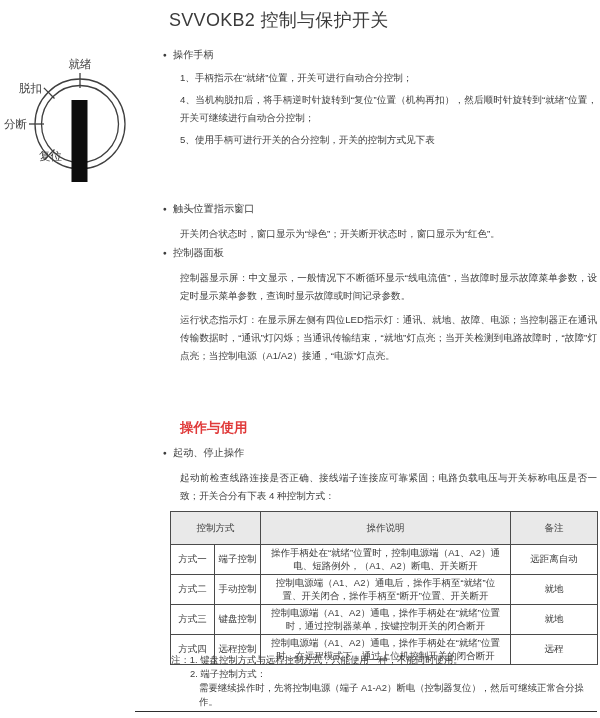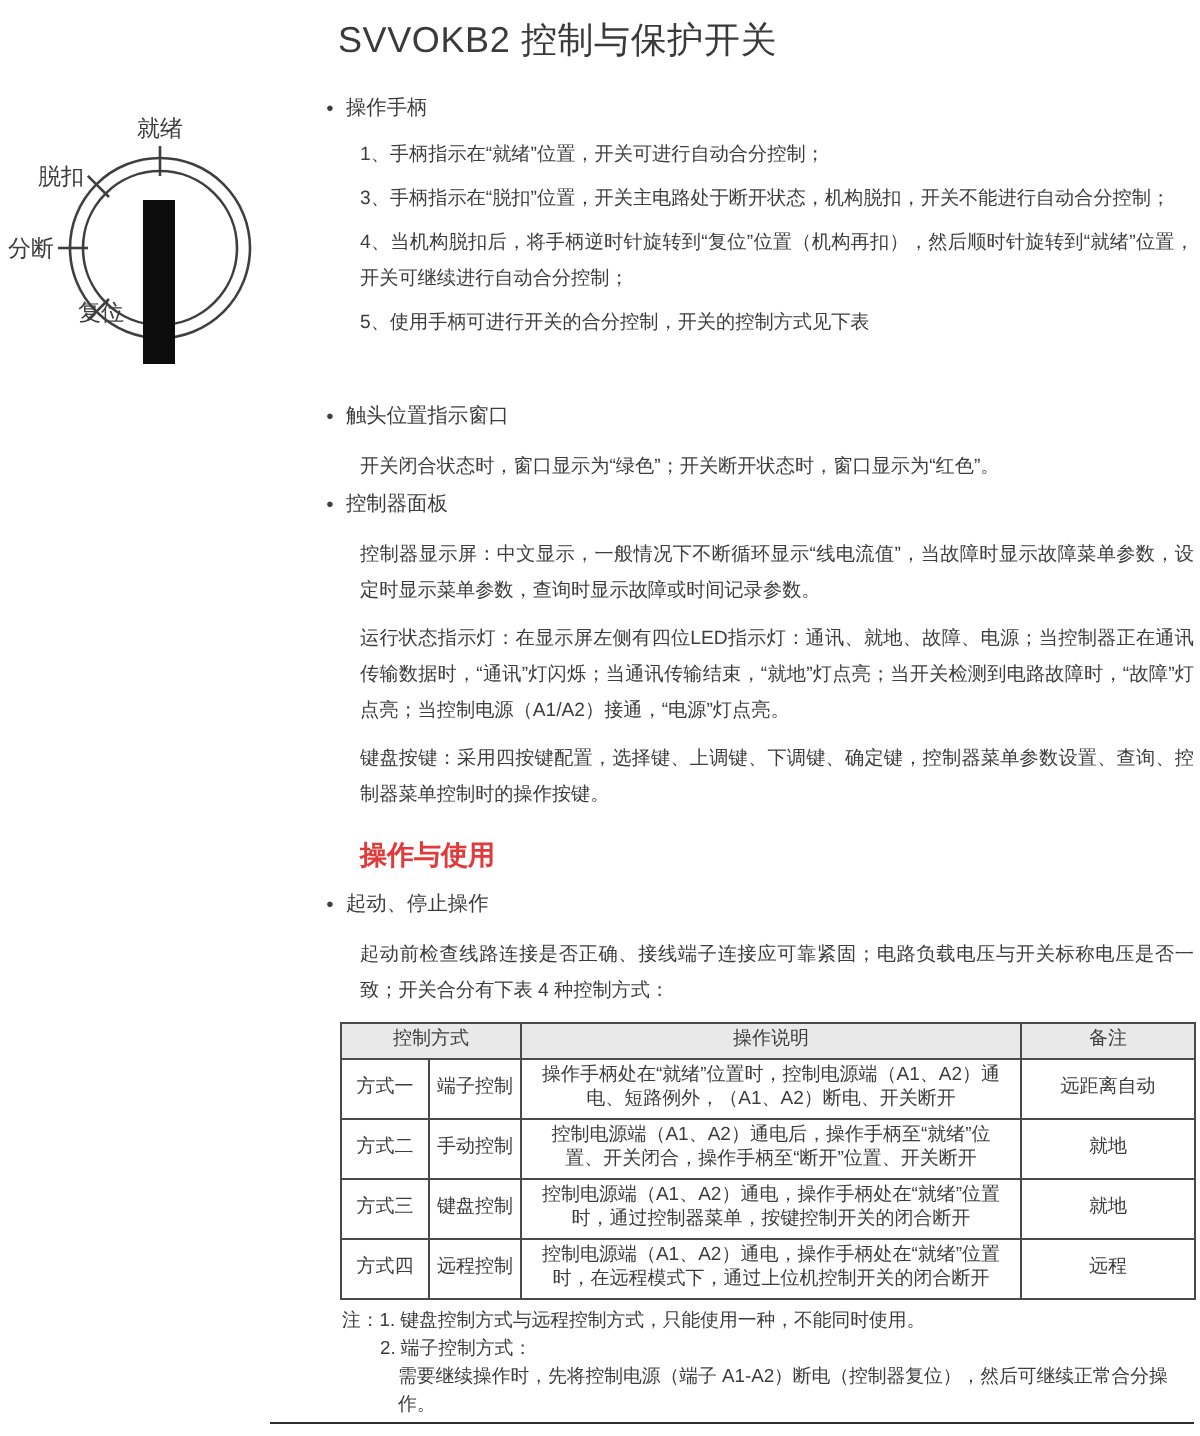--- a/index.html
+++ b/index.html
@@ -67,7 +67,6 @@
 <div class="abs sec" id="sec-handle">
   <div class="bullet-heading">操作手柄</div>
   <div class="list-item">1、手柄指示在“就绪”位置，开关可进行自动合分控制；</div>
-  <div class="list-item">3、手柄指示在“脱扣”位置，开关主电路处于断开状态，机构脱扣，开关不能进行自动合分控制；</div>
   <div class="list-item">4、当机构脱扣后，将手柄逆时针旋转到“复位”位置（机构再扣），然后顺时针旋转到“就绪”位置，开关可继续进行自动合分控制；</div>
   <div class="list-item">5、使用手柄可进行开关的合分控制，开关的控制方式见下表</div>
 </div>

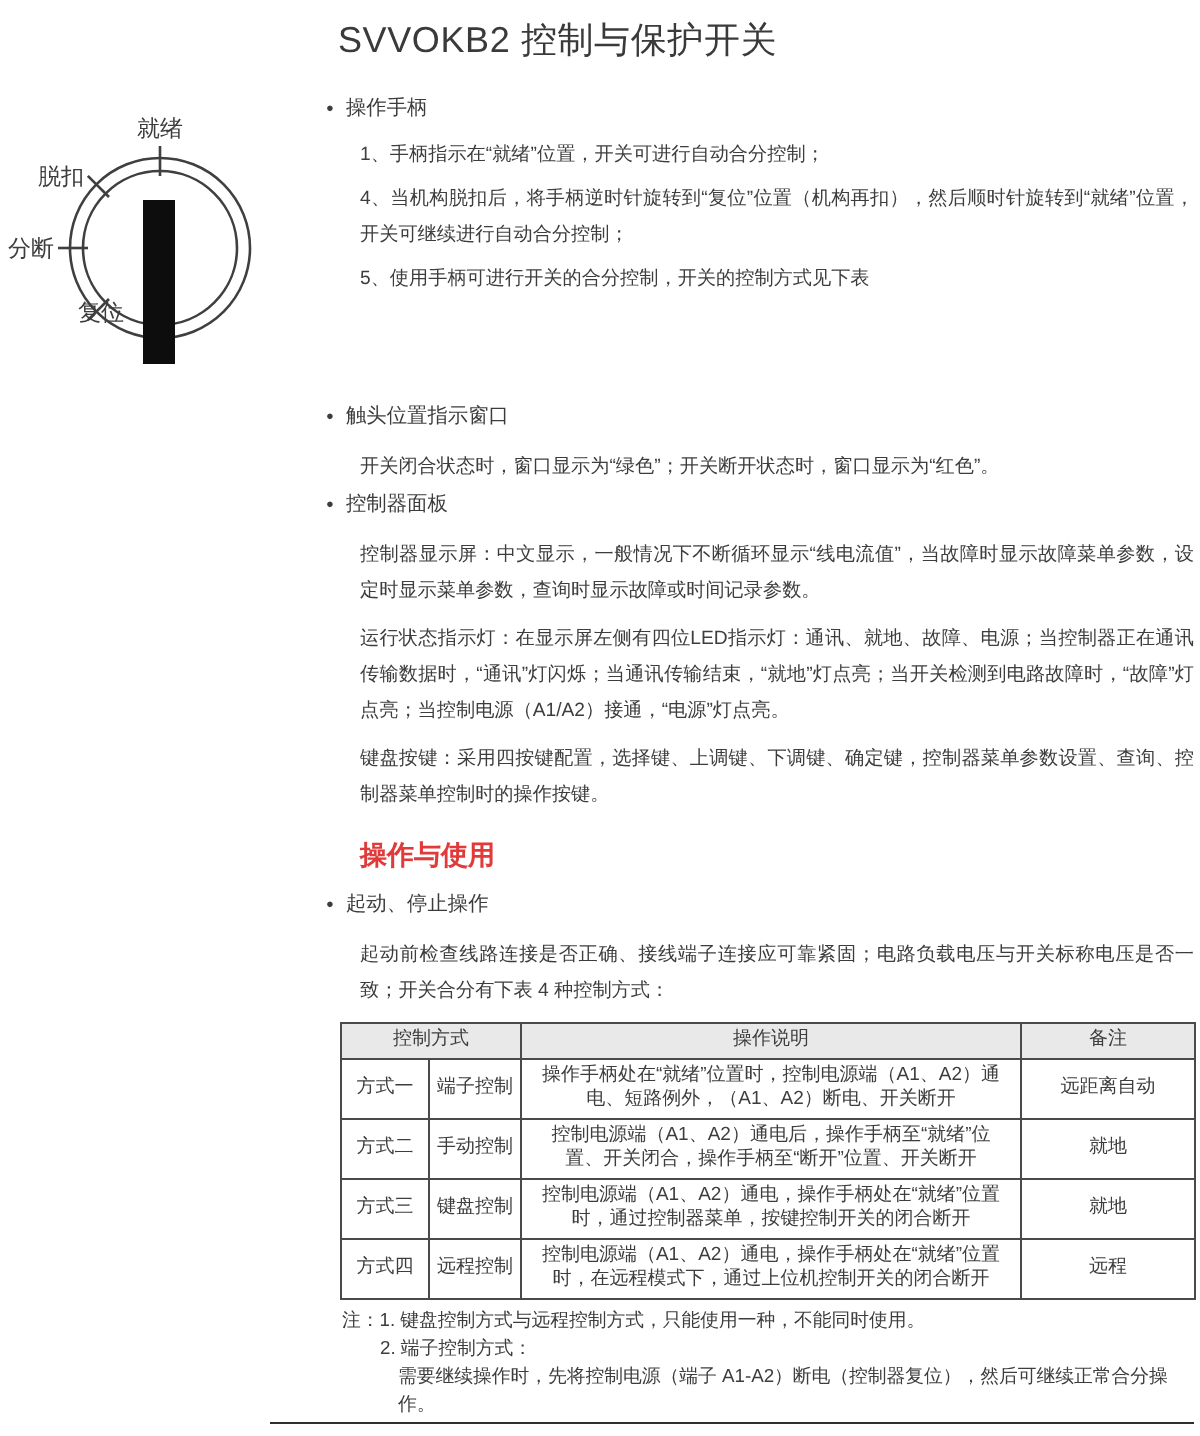--- a/index.html
+++ b/index.html
@@ -80,7 +80,6 @@
   <div class="bullet-heading">控制器面板</div>
   <div class="para">控制器显示屏：中文显示，一般情况下不断循环显示“线电流值”，当故障时显示故障菜单参数，设定时显示菜单参数，查询时显示故障或时间记录参数。</div>
   <div class="para">运行状态指示灯：在显示屏左侧有四位LED指示灯：通讯、就地、故障、电源；当控制器正在通讯传输数据时，“通讯”灯闪烁；当通讯传输结束，“就地”灯点亮；当开关检测到电路故障时，“故障”灯点亮；当控制电源（A1/A2）接通，“电源”灯点亮。</div>
-  <div class="para">键盘按键：采用四按键配置，选择键、上调键、下调键、确定键，控制器菜单参数设置、查询、控制器菜单控制时的操作按键。</div>
 </div>
 
 <div class="abs" id="usage-heading">操作与使用</div>

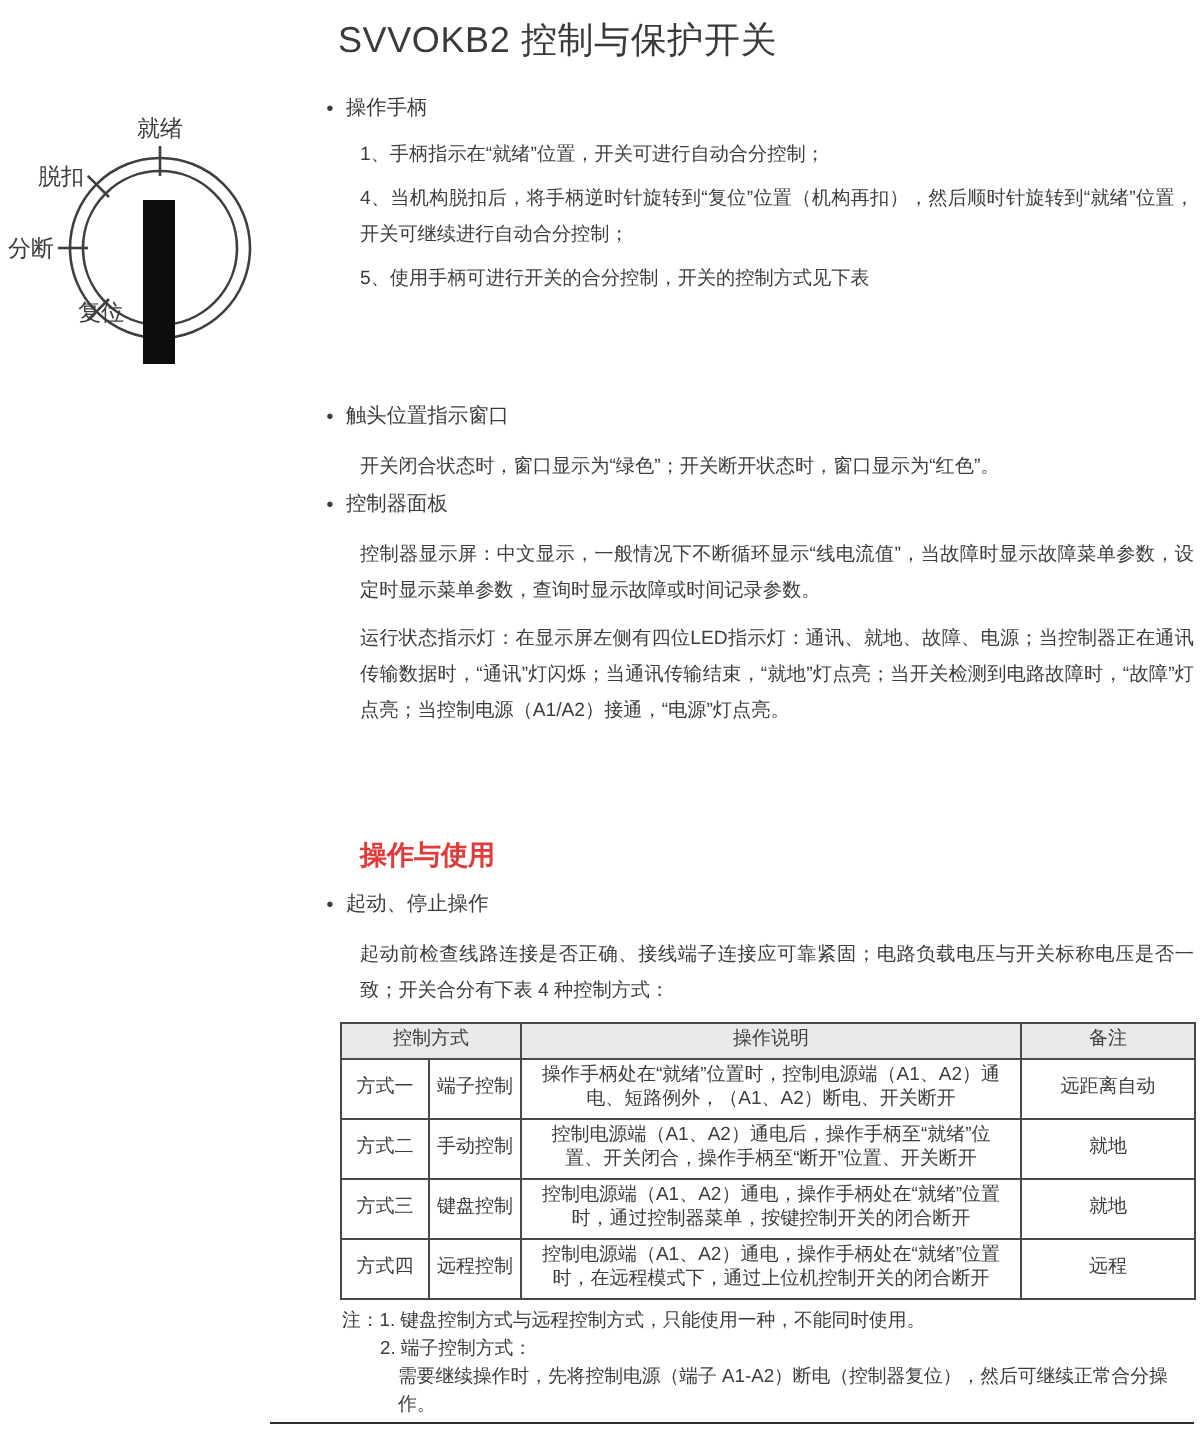--- a/index.html
+++ b/index.html
@@ -32,7 +32,7 @@
     border:1px solid #4a4a4a; text-align:center; vertical-align:middle;
     font-size:9.5px; line-height:12.5px; color:#3d3d3d; padding:2px 3px; font-weight:normal;
   }
-  #ctl-table th { background:#e9e9e9; height:17px; }
+  #ctl-table th { background:#e9e9e9; height:33px; }
   #ctl-table .col-mode { width:44px; }
   #ctl-table .col-name { width:46px; }
   #ctl-table .col-op   { width:250px; }

